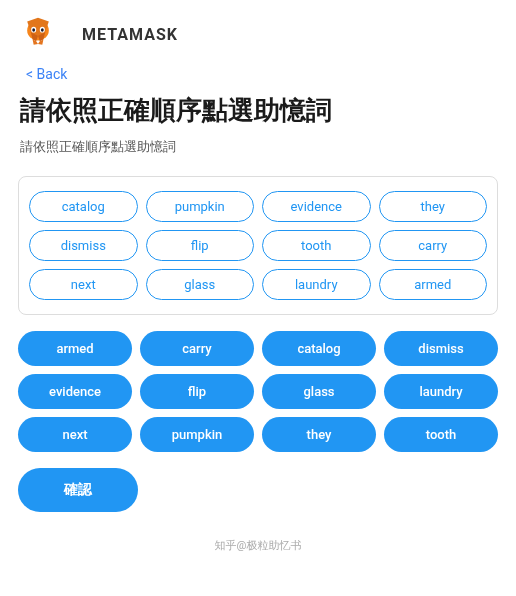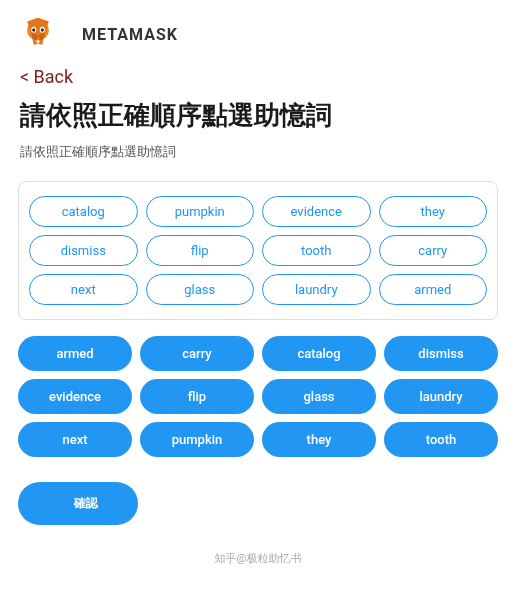--- a/index.html
+++ b/index.html
@@ -45,9 +45,9 @@
     }
 
     .back-link {
-      padding: 6px 20px;
-      font-size: 18px;
-      color: #7f1d1d;
+      padding: 6px 26px;
+      font-size: 14px;
+      color: #3b82f6;
       cursor: pointer;
       display: inline-block;
     }

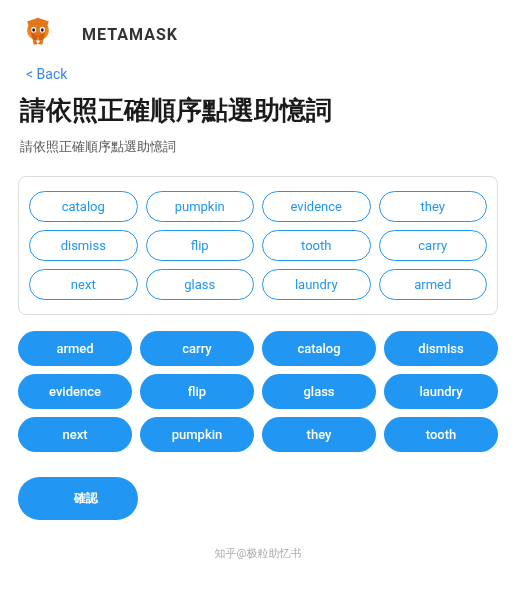--- a/index.html
+++ b/index.html
@@ -119,18 +119,18 @@
     }
 
     .confirm-btn {
-      margin: 25px 18px 20px 18px;
+      margin: 16px 18px 20px 18px;
       background: #2196F3;
       color: #fff;
       border: none;
       border-radius: 24px;
       padding: 13px 40px;
-      font-size: 12px;
+      font-size: 14px;
       font-weight: 600;
       cursor: pointer;
       display: block;
       min-width: 120px;
-      text-align: right;
+      text-align: center;
     }
 
     .watermark {

